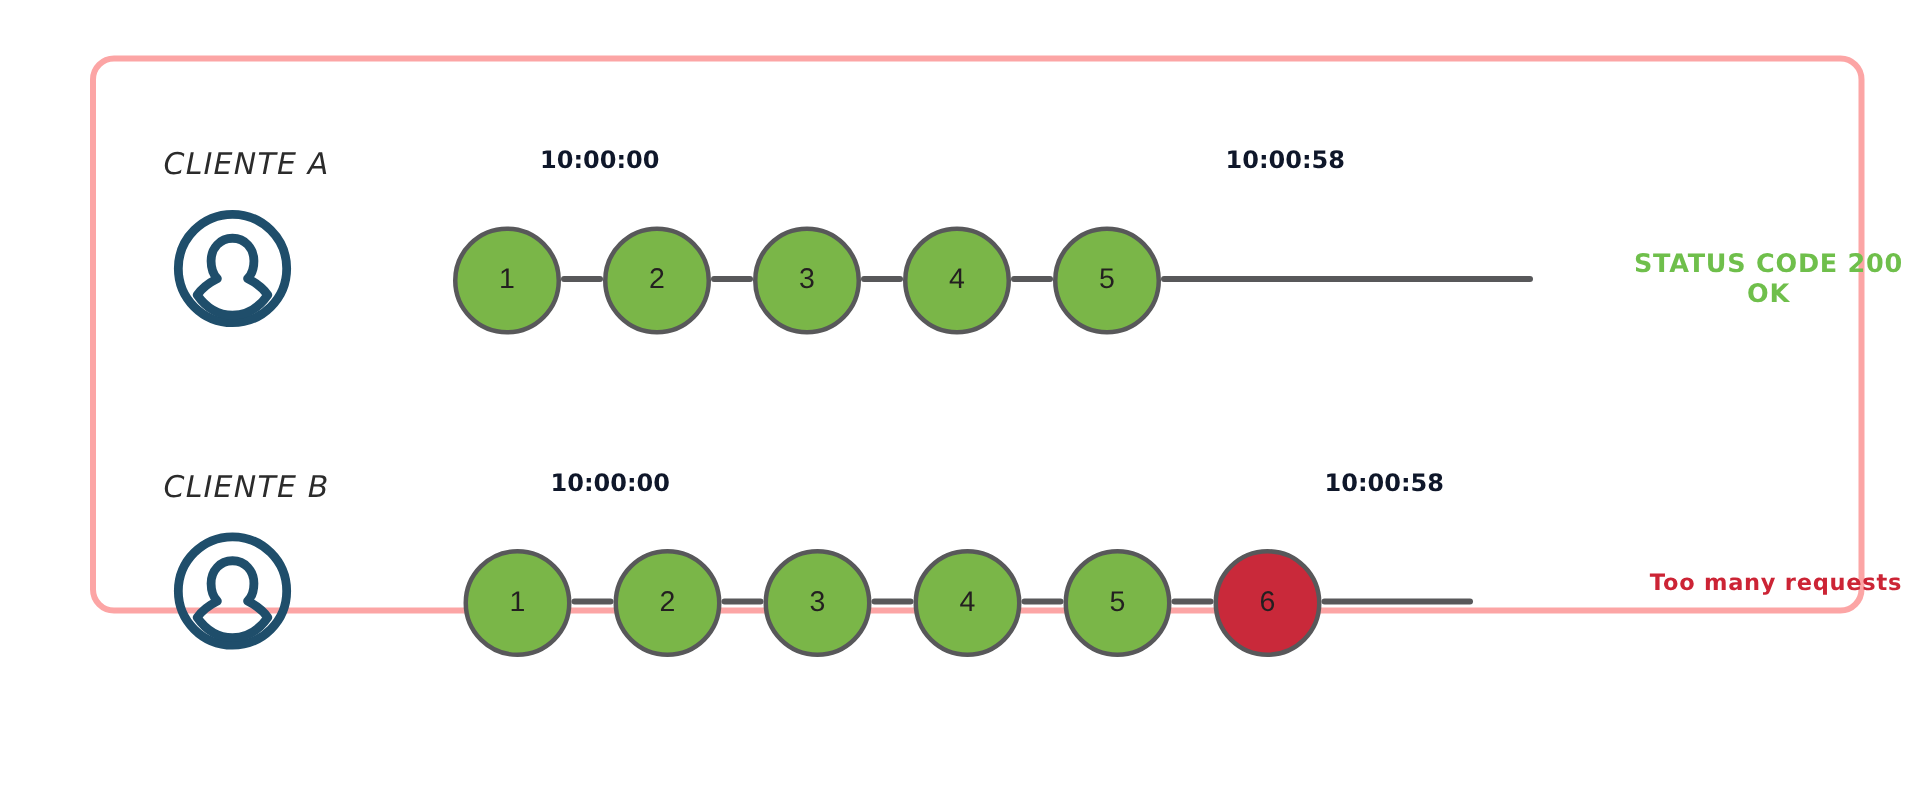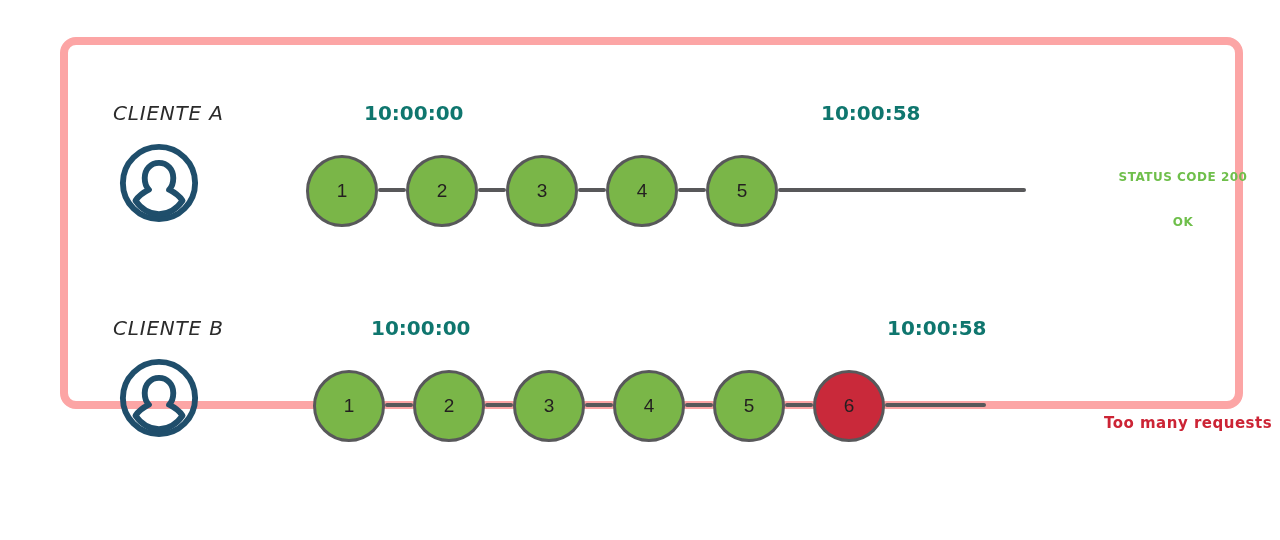--- a/index.html
+++ b/index.html
@@ -23,7 +23,7 @@
     width: 1183px;
     height: 372px;
     box-sizing: border-box;
-    border: 8px solid #fca5a5;
+    border: 4px solid #fca5a5;
     border-radius: 16px;
     background: #ffffff;
   }

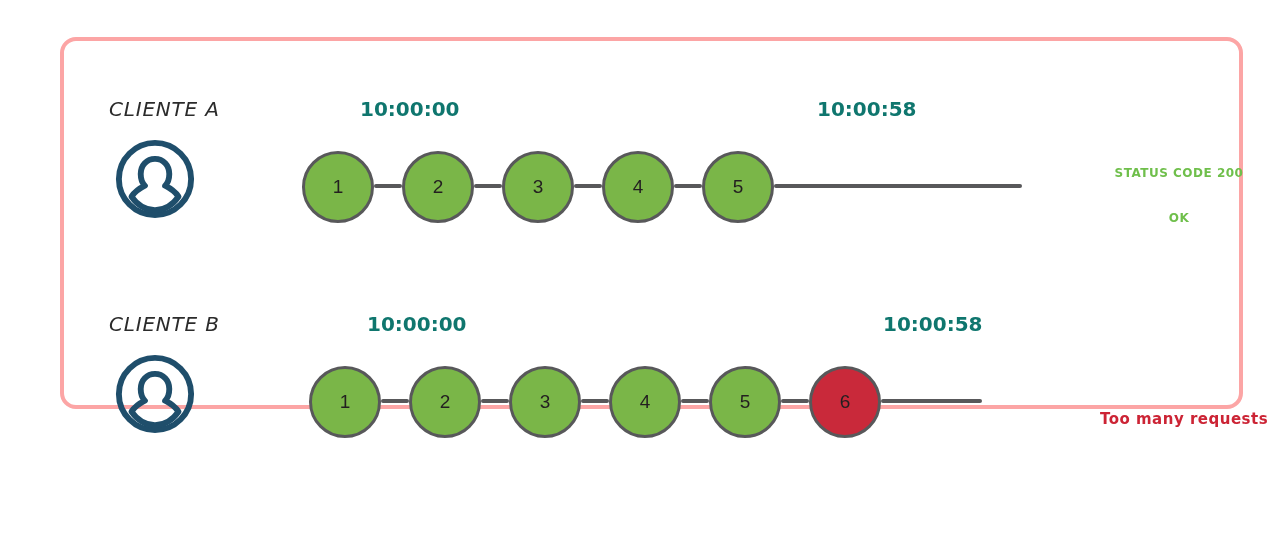--- a/index.html
+++ b/index.html
@@ -64,9 +64,9 @@
     position: absolute;
     top: 38px;
     font-family: "DejaVu Sans", sans-serif;
-    font-size: 20px;
+    font-size: 16px;
     font-weight: bold;
-    color: #0f766e;
+    color: #0f172a;
     white-space: nowrap;
   }
 

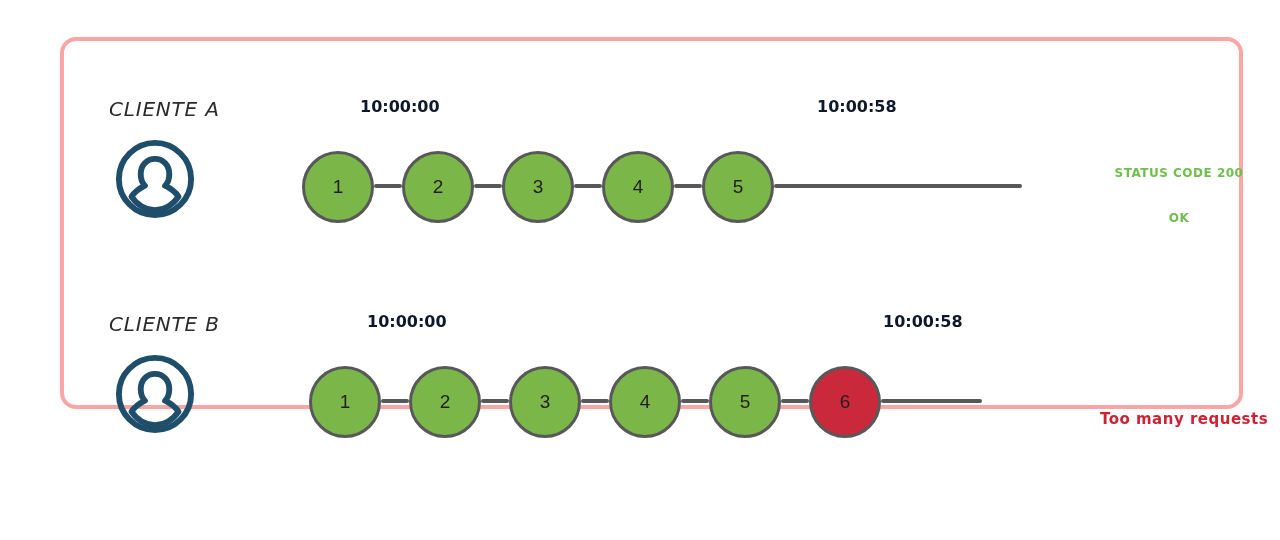--- a/index.html
+++ b/index.html
@@ -125,7 +125,7 @@
     left: 1020px;
     top: 108px;
     width: 190px;
-    font-size: 12px;
+    font-size: 17px;
     letter-spacing: 0.5px;
     color: #6fbf4b;
   }

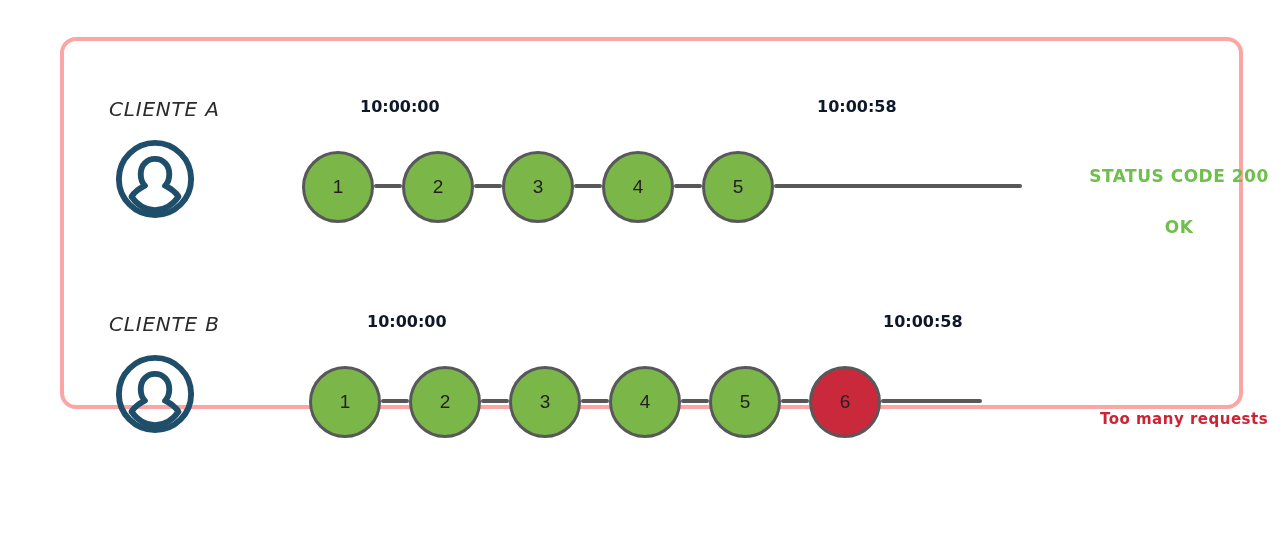--- a/index.html
+++ b/index.html
@@ -137,7 +137,7 @@
     letter-spacing: 0.5px;
     color: #cc2435;
   }
-  .status .l2 { display: block; margin-top: 31px; }
+  .status .l2 { display: block; }
   #status-b .l2 { font-size: 15px; }
 </style>
 </head>

